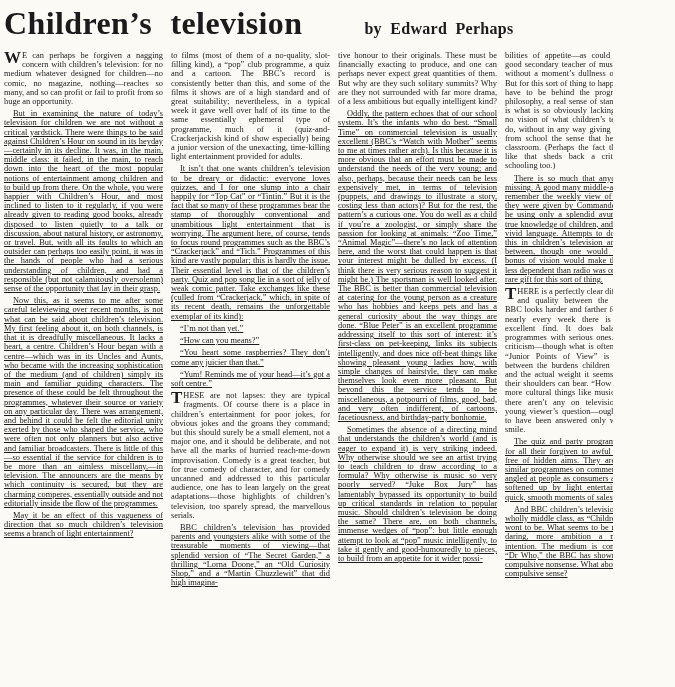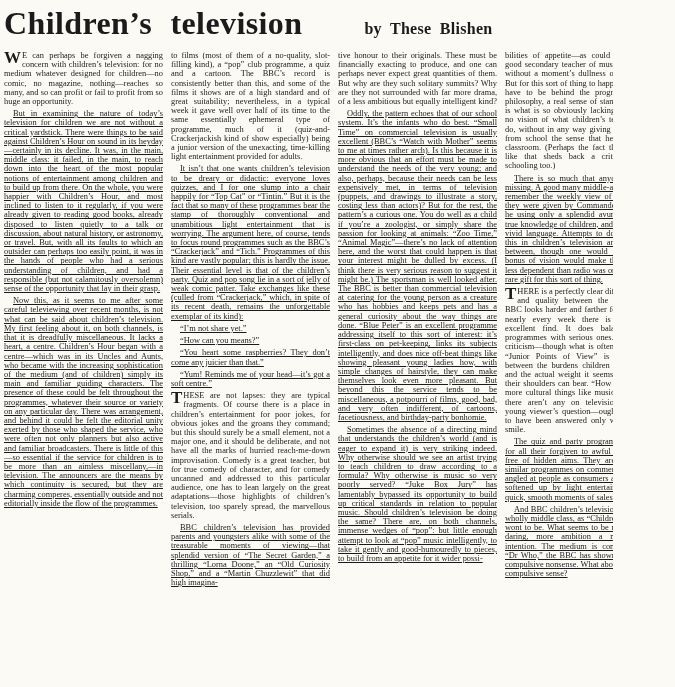--- a/index.html
+++ b/index.html
@@ -71,7 +71,7 @@
 <div class="page">
   <header class="mast">
     <h1 class="title">Children’s television</h1>
-    <div class="byline">by These Blishen</div>
+    <div class="byline">by Edward Perhaps</div>
   </header>
   <main class="cols">
       <div class="col">

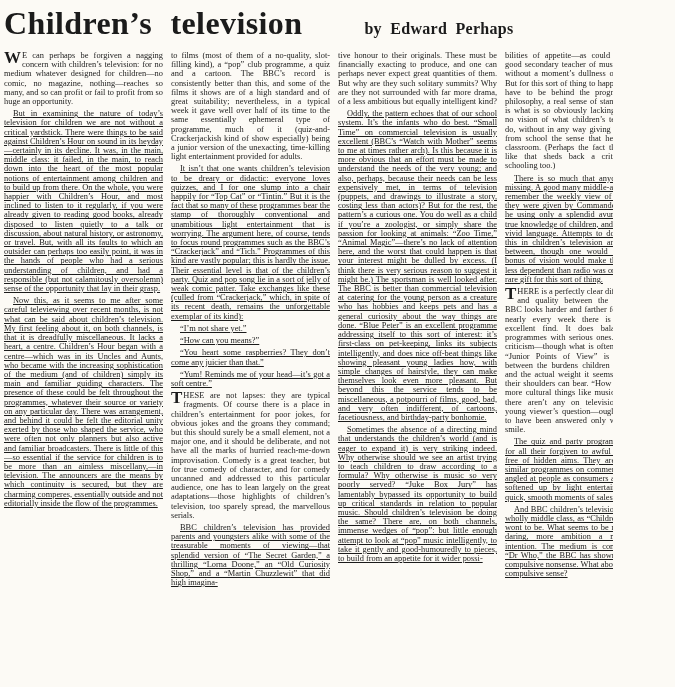--- a/index.html
+++ b/index.html
@@ -82,7 +82,7 @@
       <div class="col">
         <p class="para">to films (most of them of a no-quality, slot-filling kind), a “pop” club programme, a quiz and a cartoon. The BBC’s record is consistently better than this, and some of the films it shows are of a high standard and of great suitability; nevertheless, in a typical week it gave well over half of its time to the same essentially ephemeral type of programme, much of it (quiz-and-Crackerjackish kind of show especially) being a junior version of the unexacting, time-killing light entertainment provided for adults.</p>
         <p class="para indent">It isn’t that one wants children’s television to be dreary or didactic: everyone loves quizzes, and I for one slump into a chair happily for “Top Cat” or “Tintin.” But it is the fact that so many of these programmes bear the stamp of thoroughly conventional and unambitious light entertainment that is worrying. The argument here, of course, tends to focus round programmes such as the BBC’s “Crackerjack” and “Tich.” Programmes of this kind are vastly popular; this is hardly the issue. Their essential level is that of the children’s party. Quiz and pop song lie in a sort of jelly of weak comic patter. Take exchanges like these (culled from “Crackerjack,” which, in spite of its recent death, remains the unforgettable exemplar of its kind):</p>
-        <p class="para indent">“I’m not share yet.”</p>
+        <p class="para indent">“I’m not than yet.”</p>
         <p class="para indent">“How can you means?”</p>
         <p class="para indent">“You heart some raspberries? They don’t come any juicier than that.”</p>
         <p class="para indent">“Yum! Reminds me of your head—it’s got a soft centre.”</p>

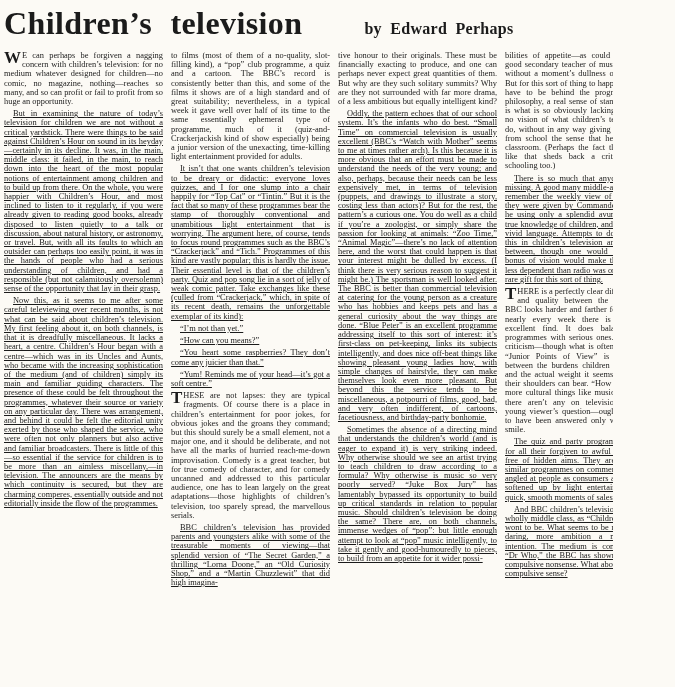--- a/index.html
+++ b/index.html
@@ -78,6 +78,7 @@
         <p class="para"><span class="dropcap">W</span>E can perhaps be forgiven a nagging concern with children’s television: for no medium whatever designed for children—no comic, no magazine, nothing—reaches so many, and so can profit or fail to profit from so huge an opportunity.</p>
         <p class="para indent">But in examining the nature of today’s television for children we are not without a critical yardstick. There were things to be said against Children’s Hour on sound in its heyday—certainly in its decline. It was, in the main, middle class: it failed, in the main, to reach down into the heart of the most popular notions of entertainment among children and to build up from there. On the whole, you were happier with Children’s Hour, and most inclined to listen to it regularly, if you were already given to reading good books, already disposed to listen quietly to a talk or discussion, about natural history, or astronomy, or travel. But, with all its faults to which an outsider can perhaps too easily point, it was in the hands of people who had a serious understanding of children, and had a responsible (but not calamitously oversolemn) sense of the opportunity that lay in their grasp.</p>
         <p class="para indent">Now this, as it seems to me after some careful televiewing over recent months, is not what can be said about children’s television. My first feeling about it, on both channels, is that it is dreadfully miscellaneous. It lacks a heart, a centre. Children’s Hour began with a centre—which was in its Uncles and Aunts, who became with the increasing sophistication of the medium (and of children) simply its main and familiar guiding characters. The presence of these could be felt throughout the programmes, whatever their source or variety on any particular day. There was arrangement, and behind it could be felt the editorial unity exerted by those who shaped the service, who were often not only planners but also active and familiar broadcasters. There is little of this—so essential if the service for children is to be more than an aimless miscellany,—in television. The announcers are the means by which continuity is secured, but they are charming comperes, essentially outside and not editorially inside the flow of the programmes.</p>
+        <p class="para indent">May it be an effect of this vagueness of direction that so much children’s television seems a branch of light entertainment?</p>
       </div>
       <div class="col">
         <p class="para">to films (most of them of a no-quality, slot-filling kind), a “pop” club programme, a quiz and a cartoon. The BBC’s record is consistently better than this, and some of the films it shows are of a high standard and of great suitability; nevertheless, in a typical week it gave well over half of its time to the same essentially ephemeral type of programme, much of it (quiz-and-Crackerjackish kind of show especially) being a junior version of the unexacting, time-killing light entertainment provided for adults.</p>

